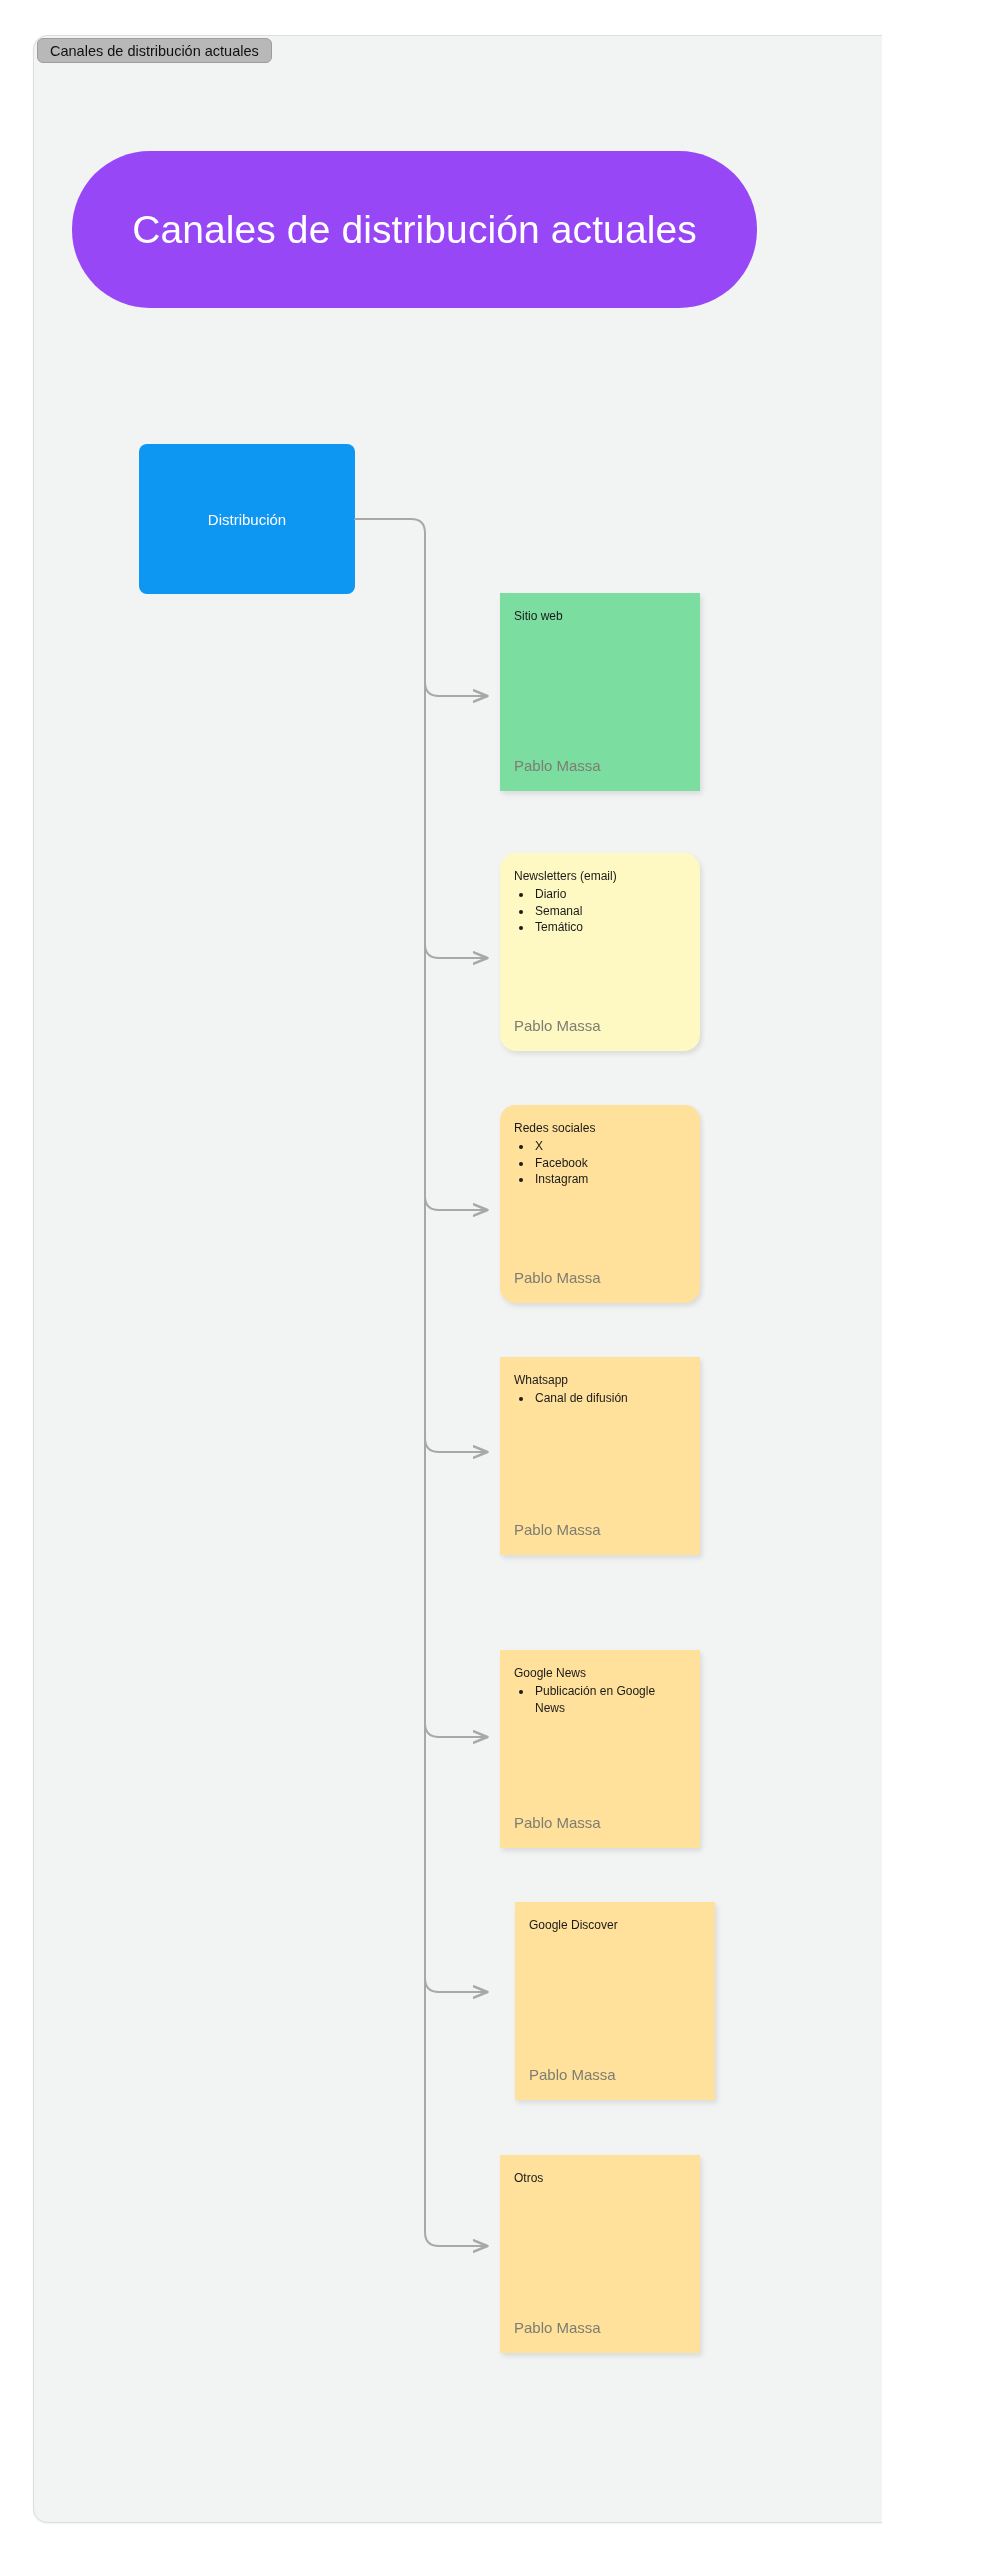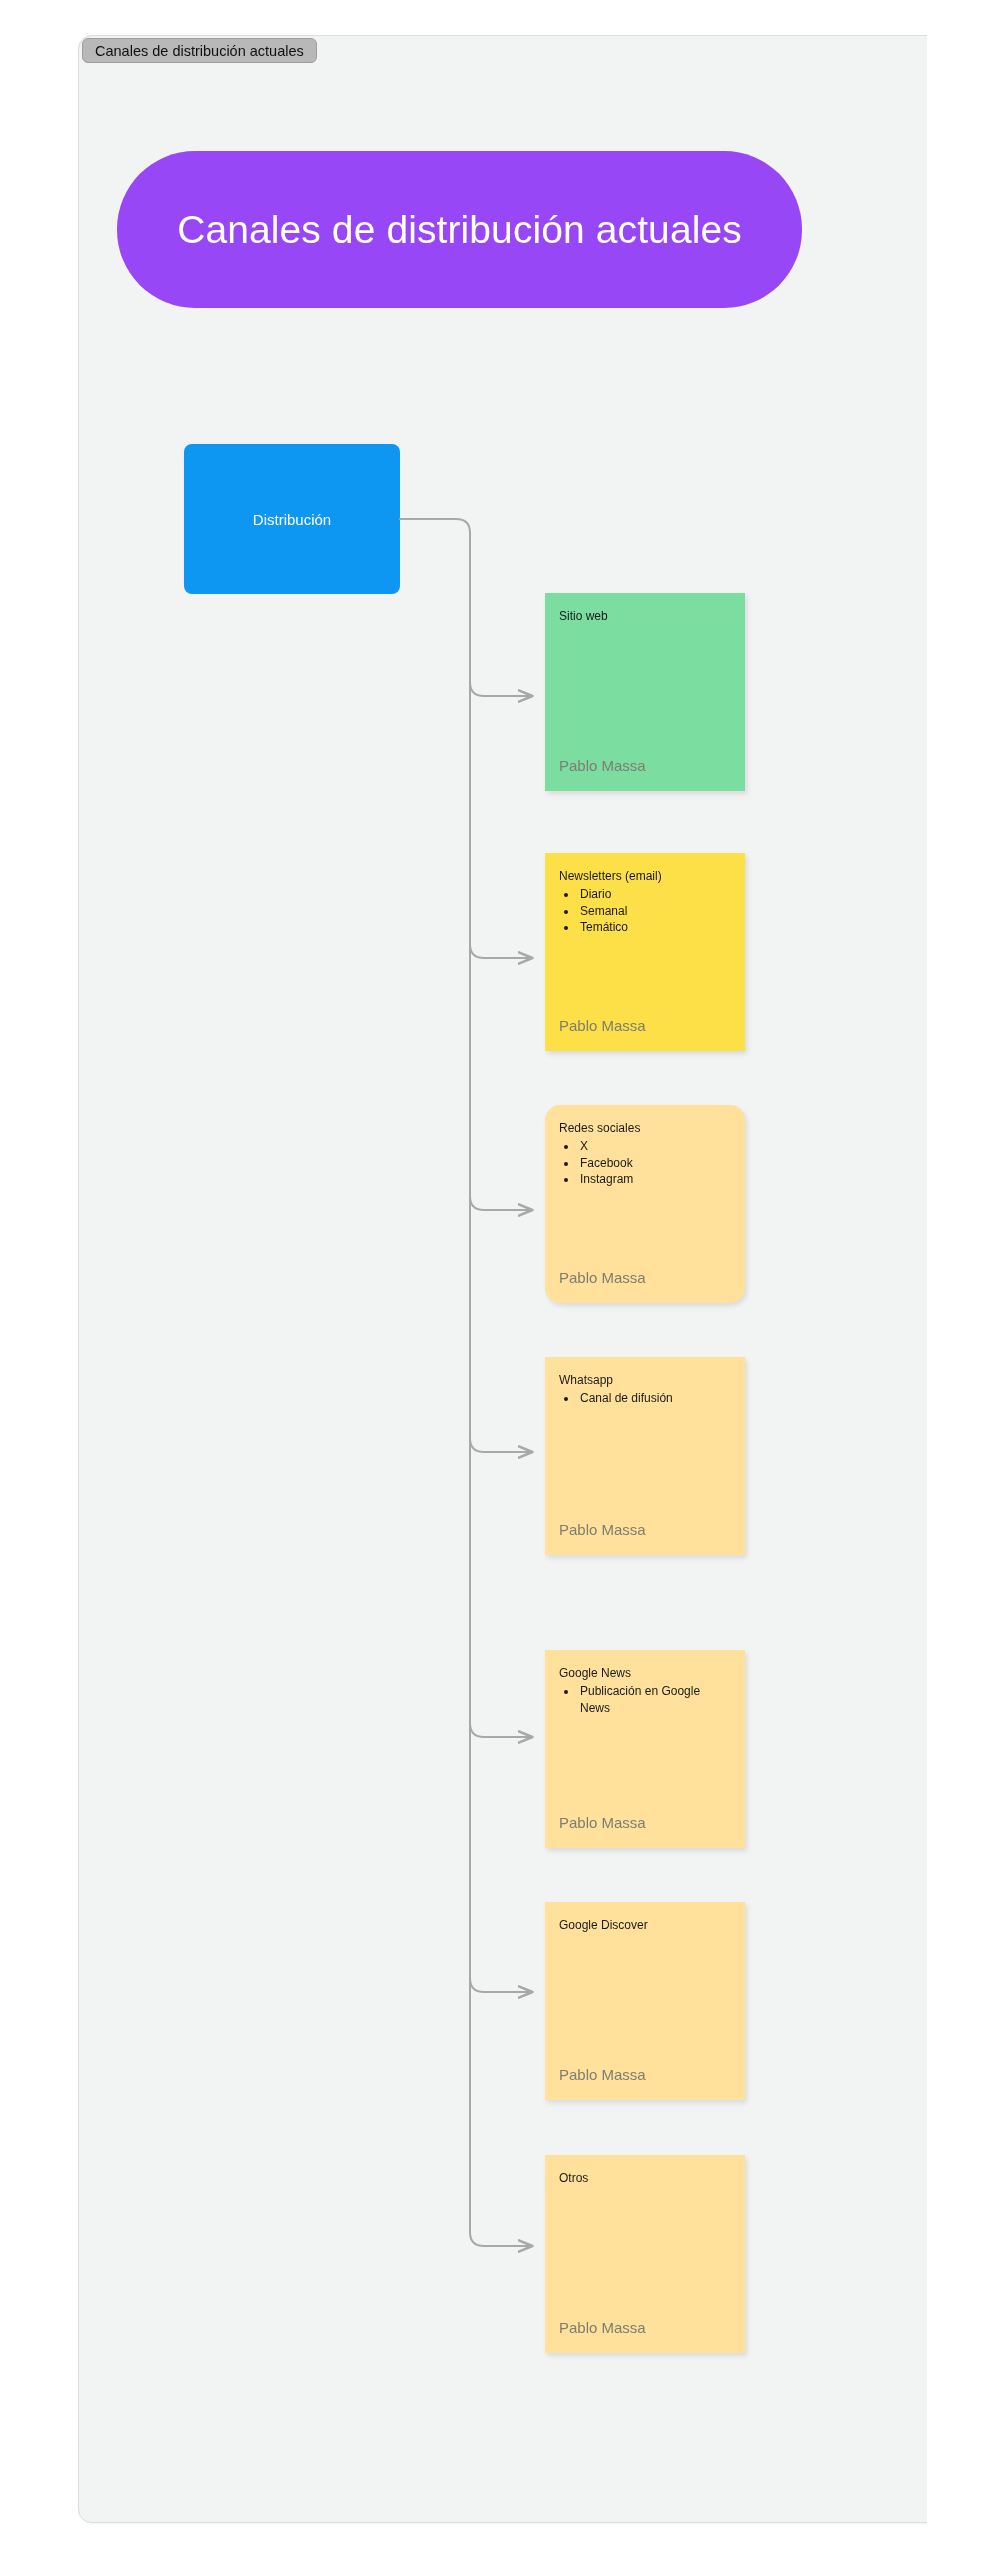--- a/index.html
+++ b/index.html
@@ -14,7 +14,6 @@
     height: 2560px;
     overflow: hidden;
     background: #ffffff;
-    margin-left: 45px;
   }
   
   .canvas-frame {

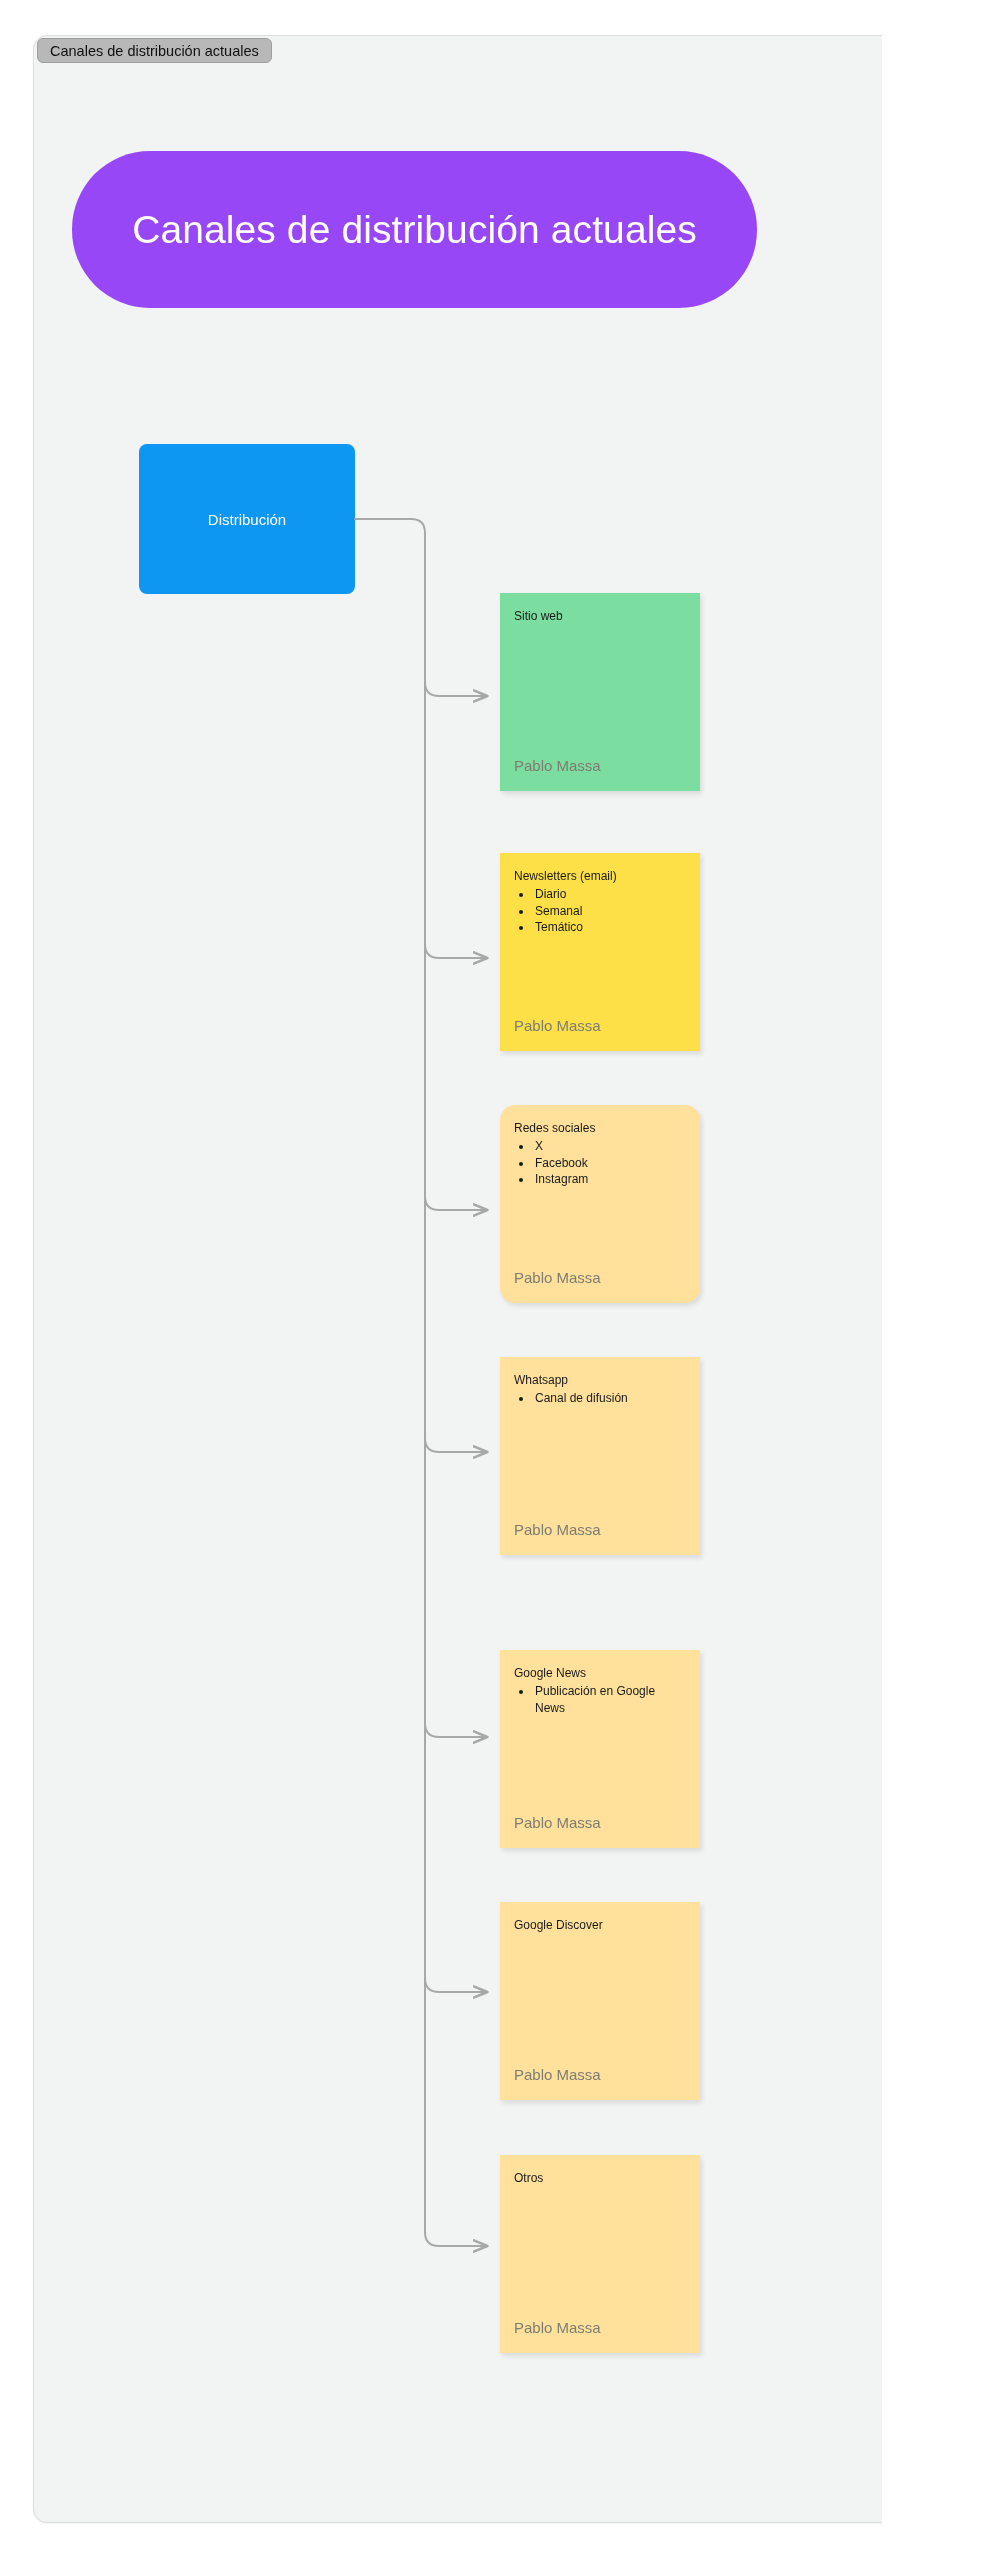--- a/index.html
+++ b/index.html
@@ -179,7 +179,7 @@
     <div class="card-author">Pablo Massa</div>
   </div>
 
-  <div class="card" style="left: 500px; top: 853px; background: #fde047;">
+  <div class="card" style="left: 500px; top: 853px; background: #fef9c3; border-radius: 16px;">
     <div class="card-title">Newsletters (email)</div>
     <ul class="card-list">
         <li>Diario</li>

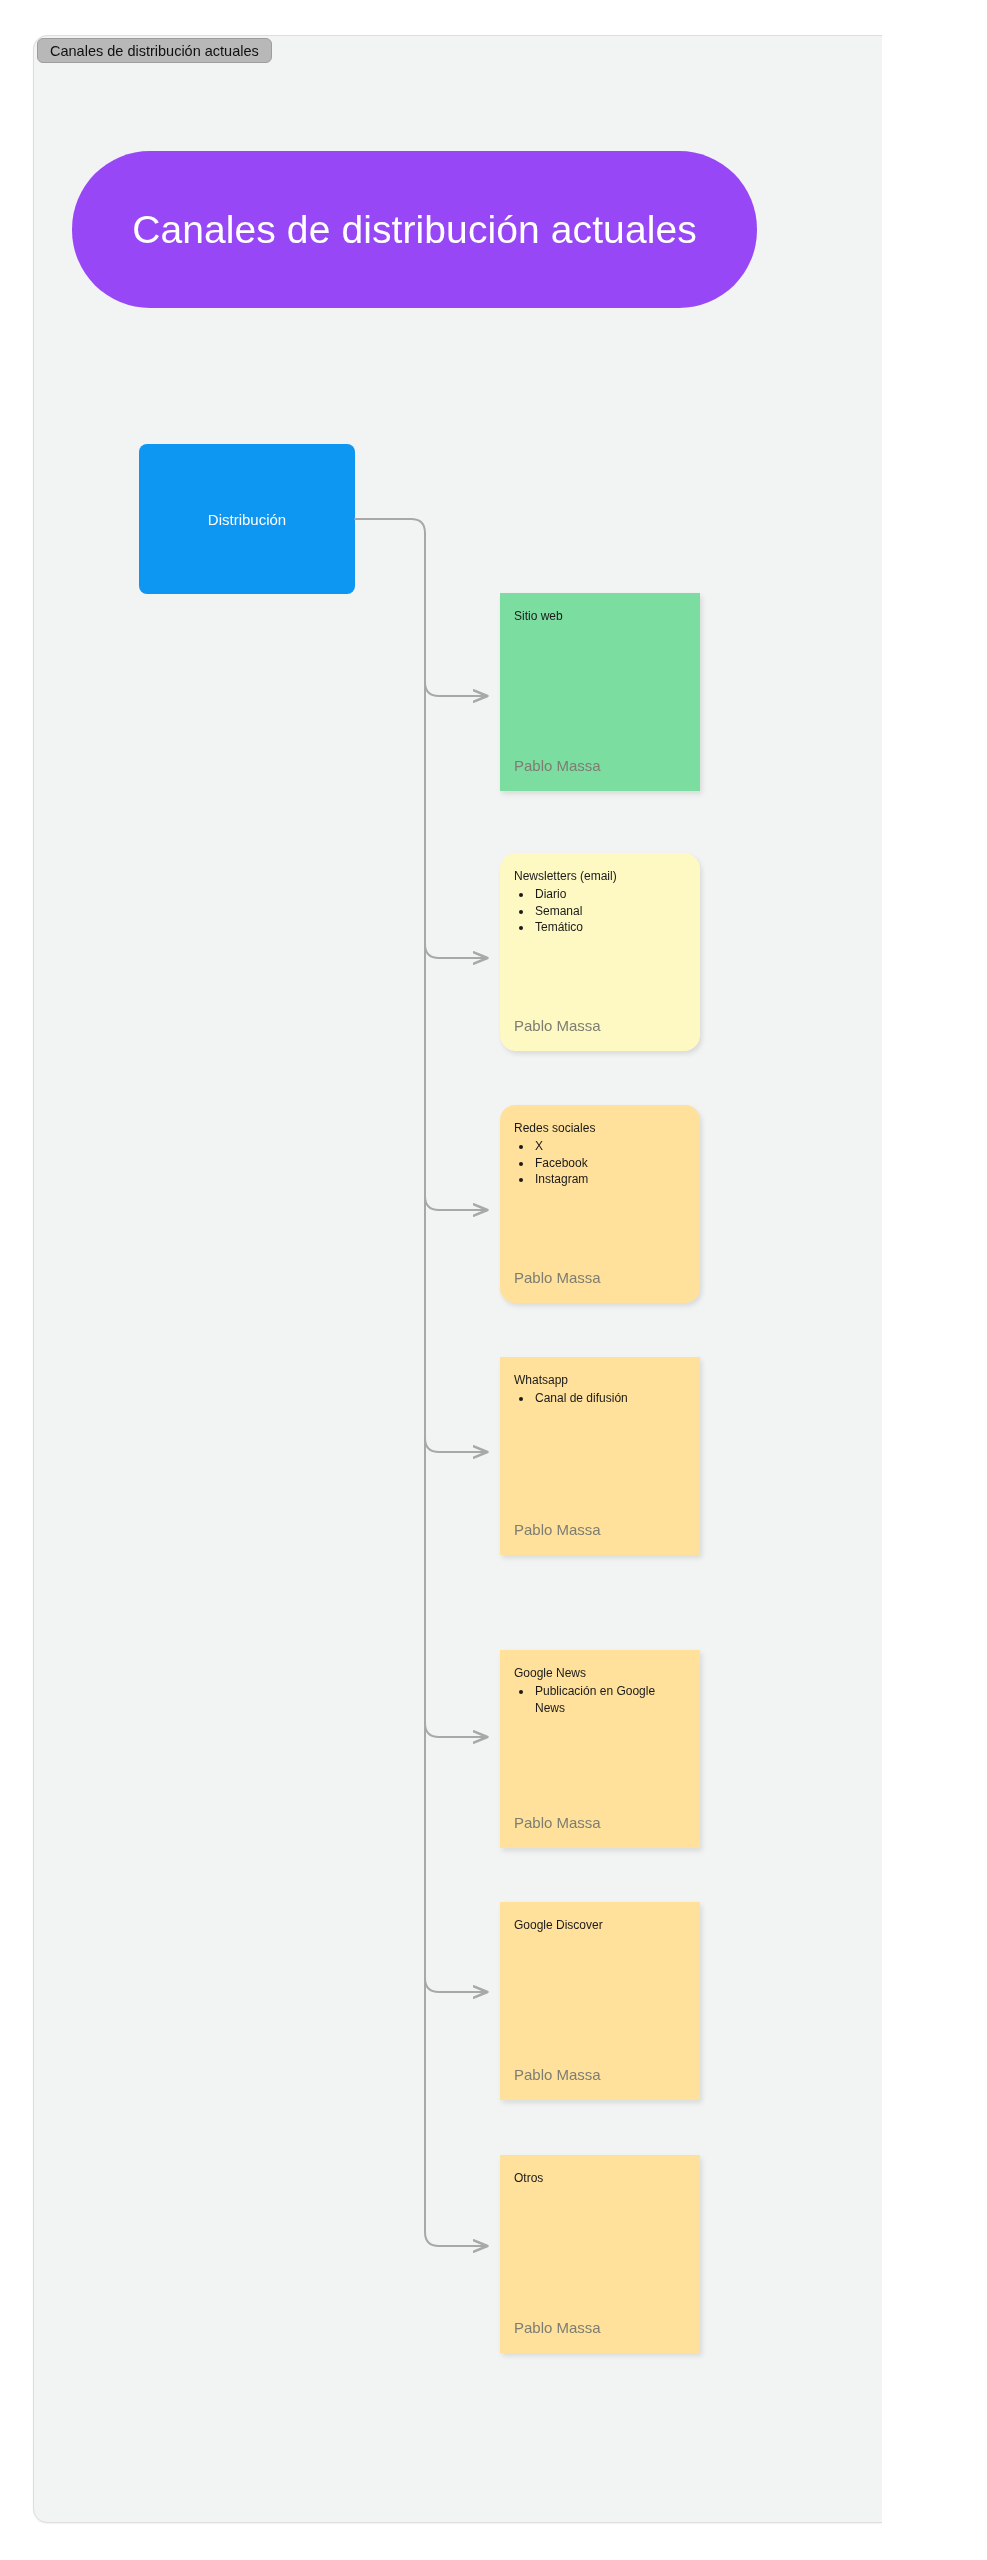--- a/index.html
+++ b/index.html
@@ -215,7 +215,7 @@
     <div class="card-author">Pablo Massa</div>
   </div>
 
-  <div class="card" style="left: 500px; top: 1902px; background: rgb(255, 225, 155);">
+  <div class="card" style="left: 515px; top: 1902px; background: rgb(255, 225, 155);">
     <div class="card-title">Google Discover</div>
     <ul class="card-list"></ul>
     <div class="card-author">Pablo Massa</div>

